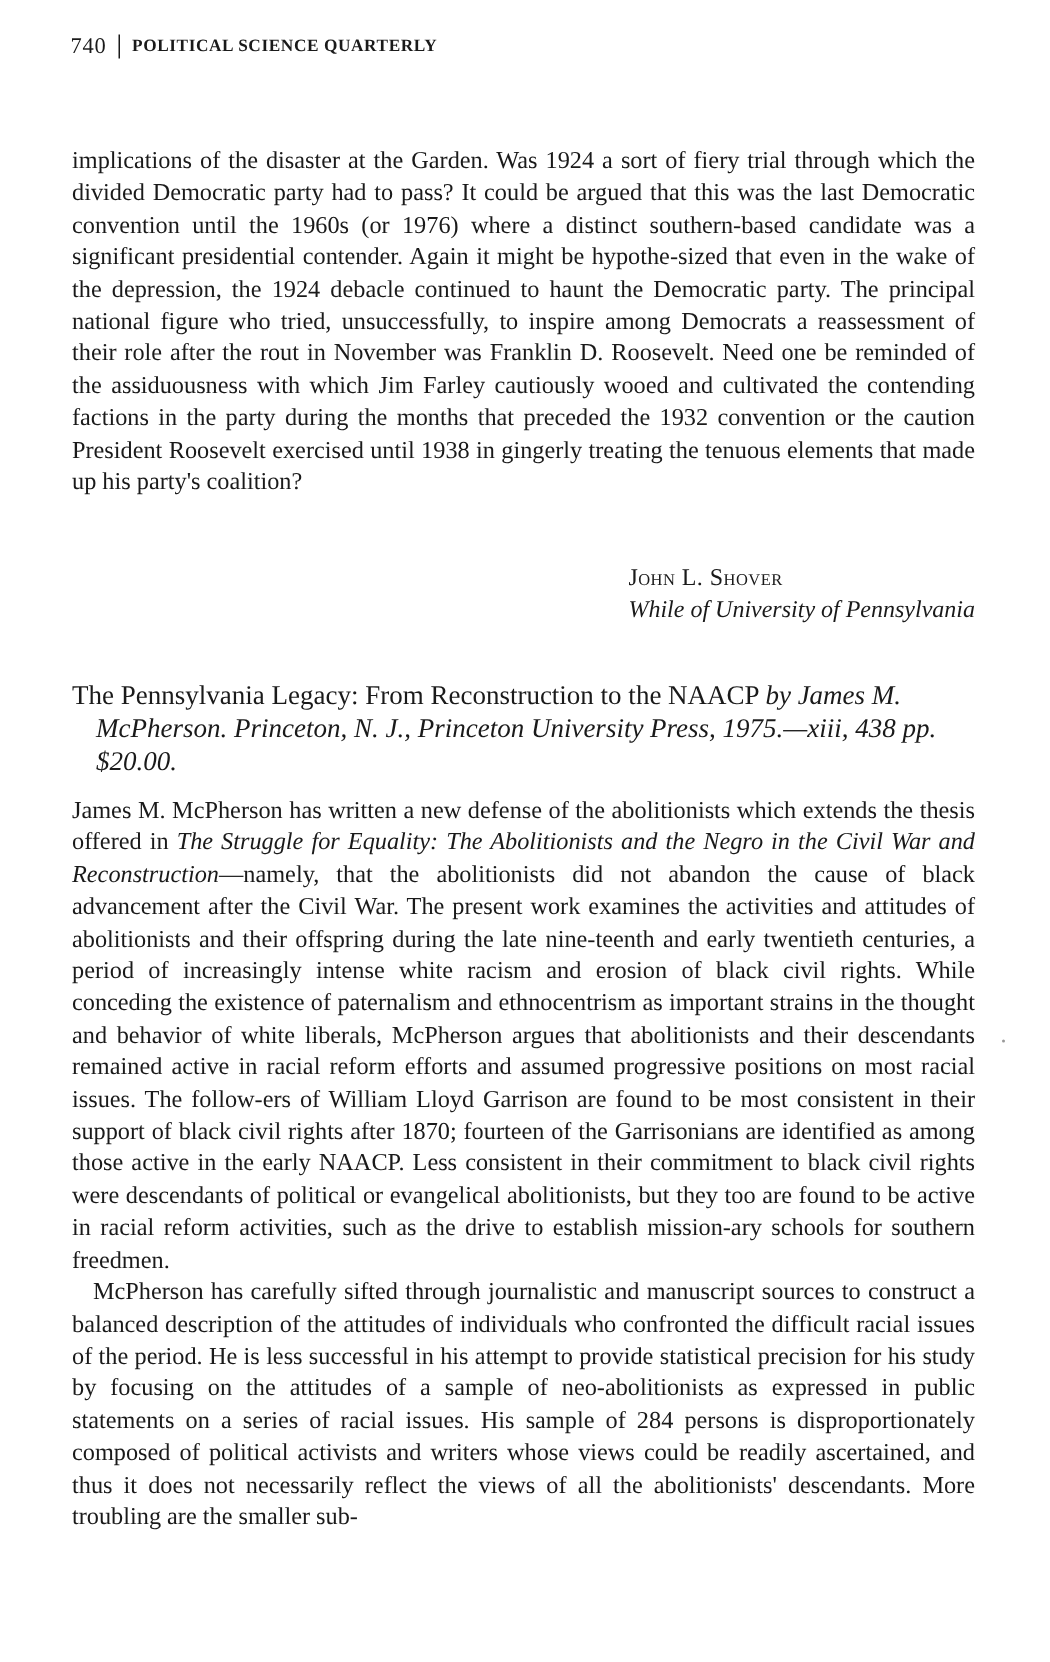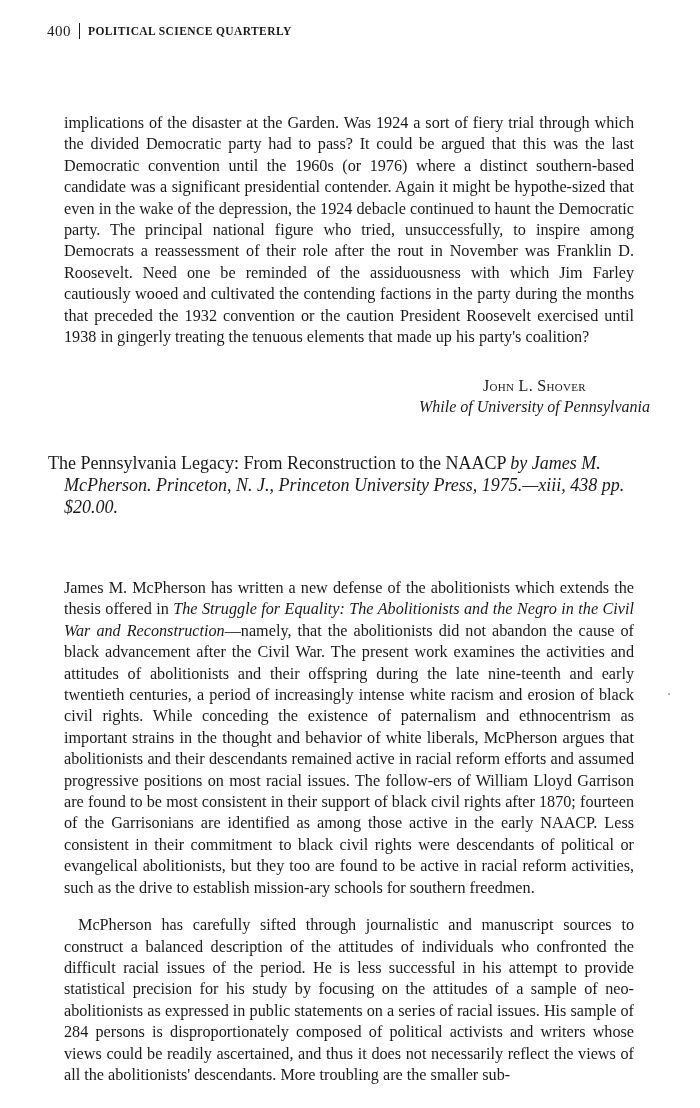--- a/index.html
+++ b/index.html
@@ -104,7 +104,7 @@
 <body>
 
 <div class="running-head">
-  <span class="folio">400</span>
+  <span class="folio">740</span>
   <span class="rule"></span>
   <span class="journal">POLITICAL SCIENCE QUARTERLY</span>
 </div>

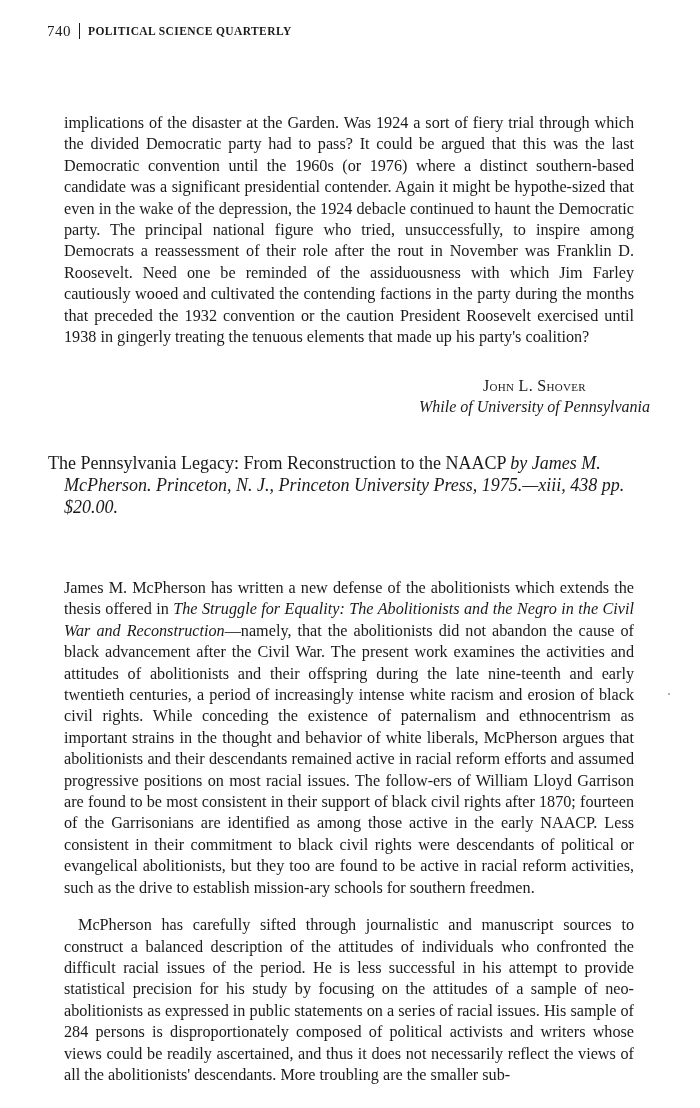--- a/index.html
+++ b/index.html
@@ -52,7 +52,7 @@
       hyphens: manual;
     }
     .text-block p {
-      margin: 16px;
+      margin: 0;
     }
     .block-1 { top: 97px; }
     .signature {

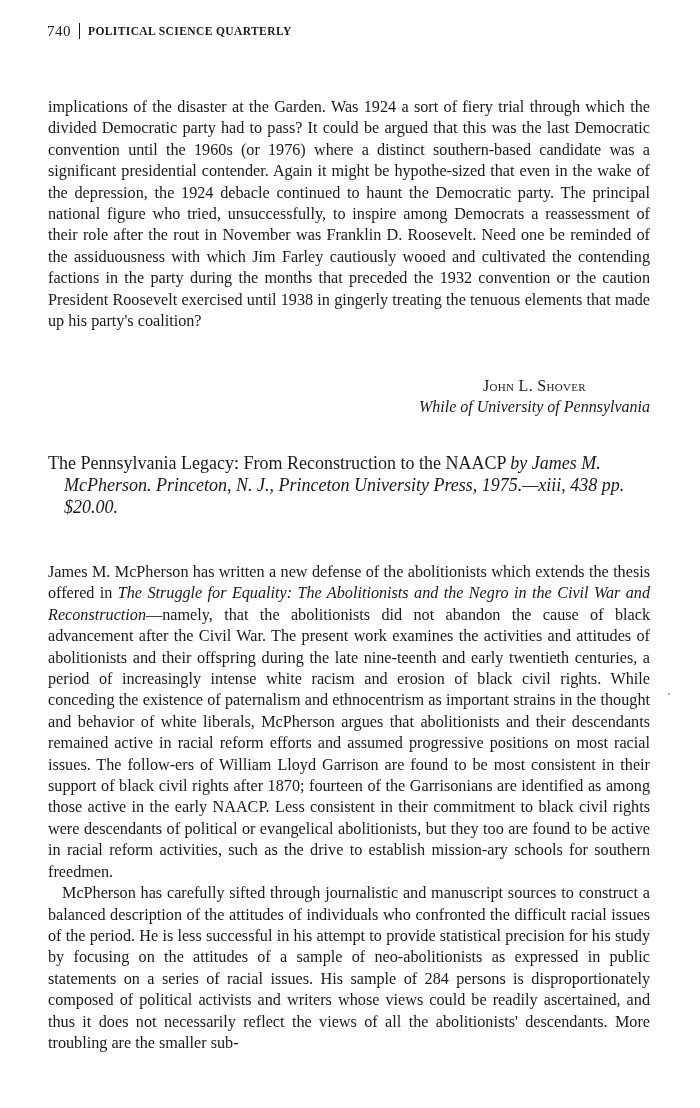--- a/index.html
+++ b/index.html
@@ -59,7 +59,7 @@
       position: absolute;
       right: 50px;
       top: 375px;
-      text-align: center;
+      text-align: left;
       font-size: 16px;
       line-height: 21.4px;
       margin-left: 38px;

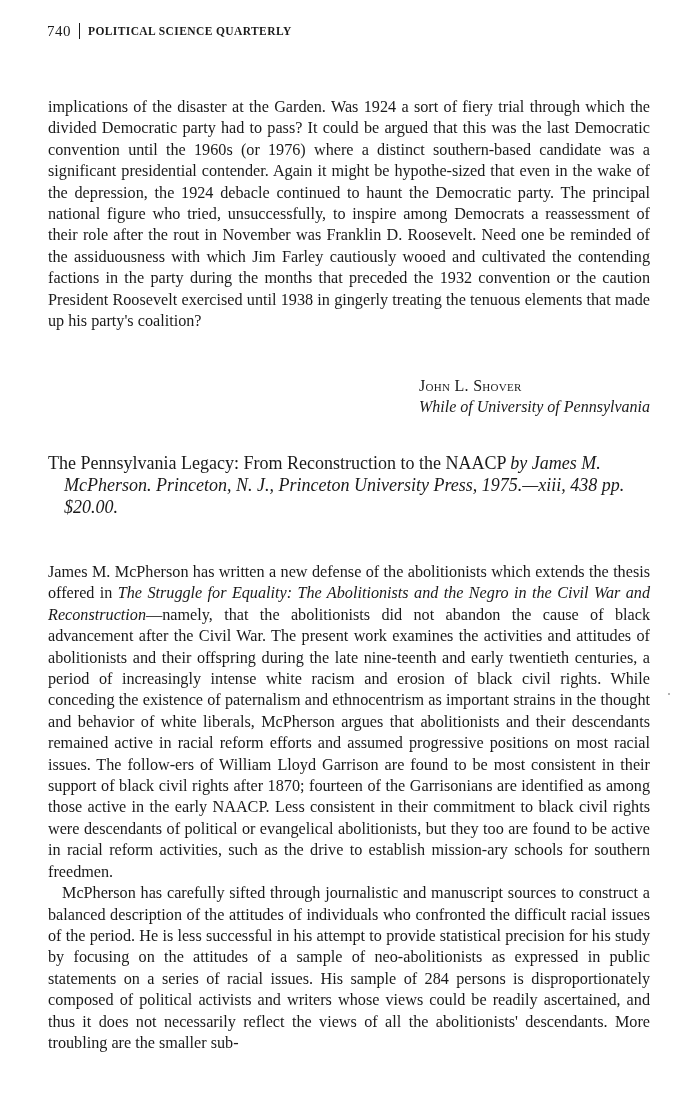--- a/index.html
+++ b/index.html
@@ -85,7 +85,7 @@
     .review-heading .it {
       font-style: italic;
     }
-    .block-2 { top: 562px; }
+    .block-2 { top: 530px; }
     .block-2 p.indent {
       text-indent: 14px;
     }

